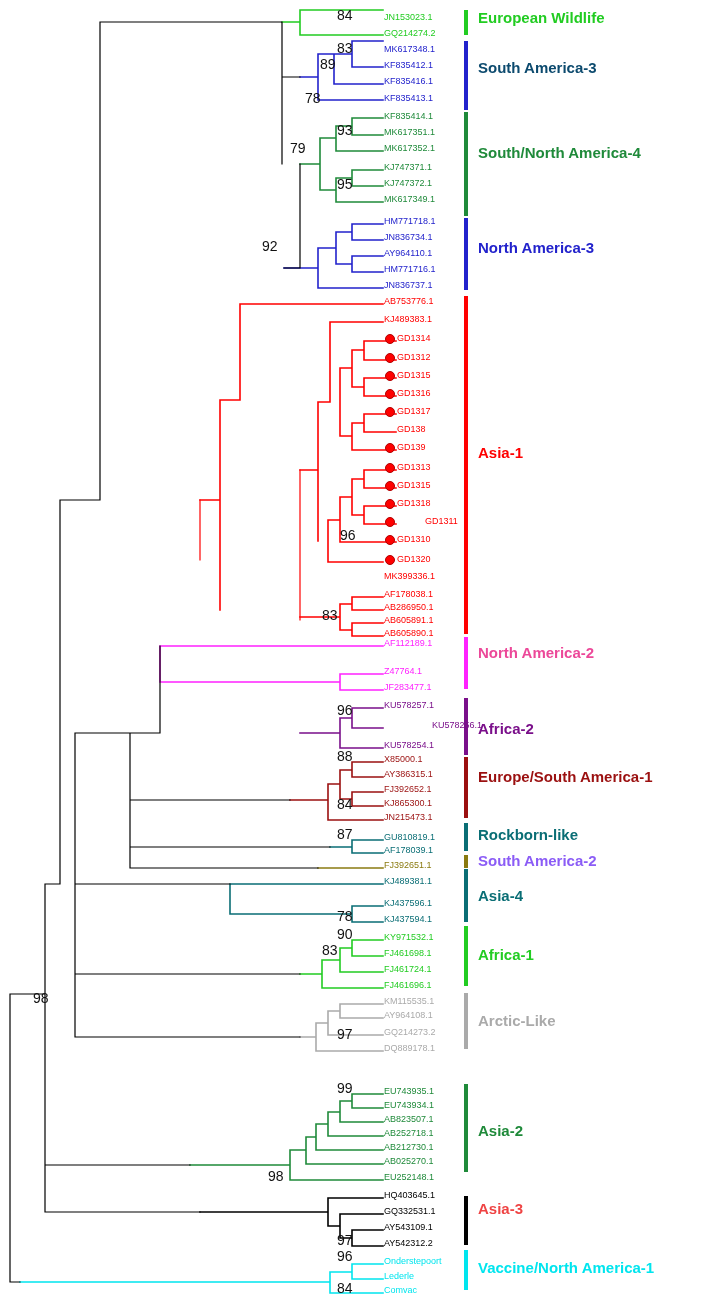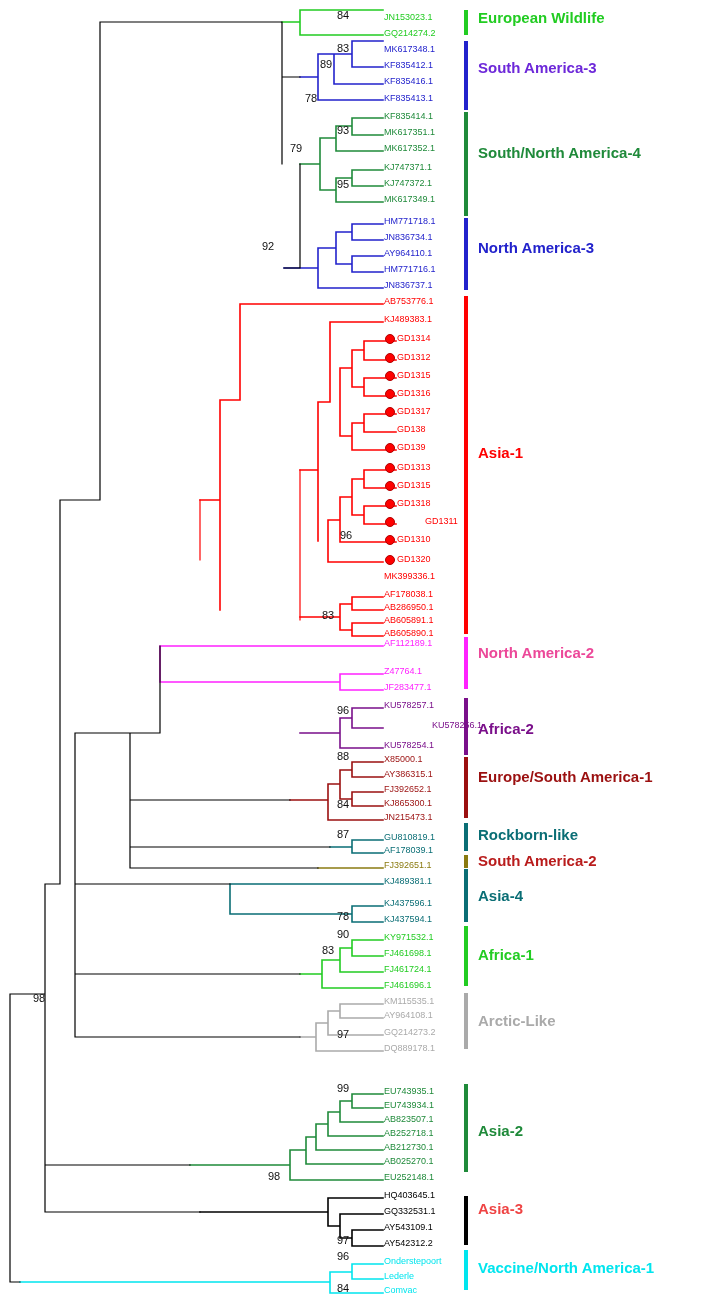--- a/index.html
+++ b/index.html
@@ -7,7 +7,7 @@
   #tree-root{position:relative;width:701px;height:1298px;}
   svg.tree{position:absolute;left:0;top:0;width:701px;height:1298px;}
   .tip-label{position:absolute;font-size:9px;color:#111;white-space:nowrap;line-height:9px;}
-  .boot-label{position:absolute;font-size:11px;color:#111;white-space:nowrap;line-height:8px;}
+  .boot-label{position:absolute;font-size:14px;color:#111;white-space:nowrap;line-height:8px;}
   .clade-label{position:absolute;font-size:15px;font-weight:bold;white-space:nowrap;line-height:15px;}
   .tip-dot{position:absolute;width:8px;height:8px;border-radius:50%;background:#ff0000;border:1px solid #b00000;}
 </style>

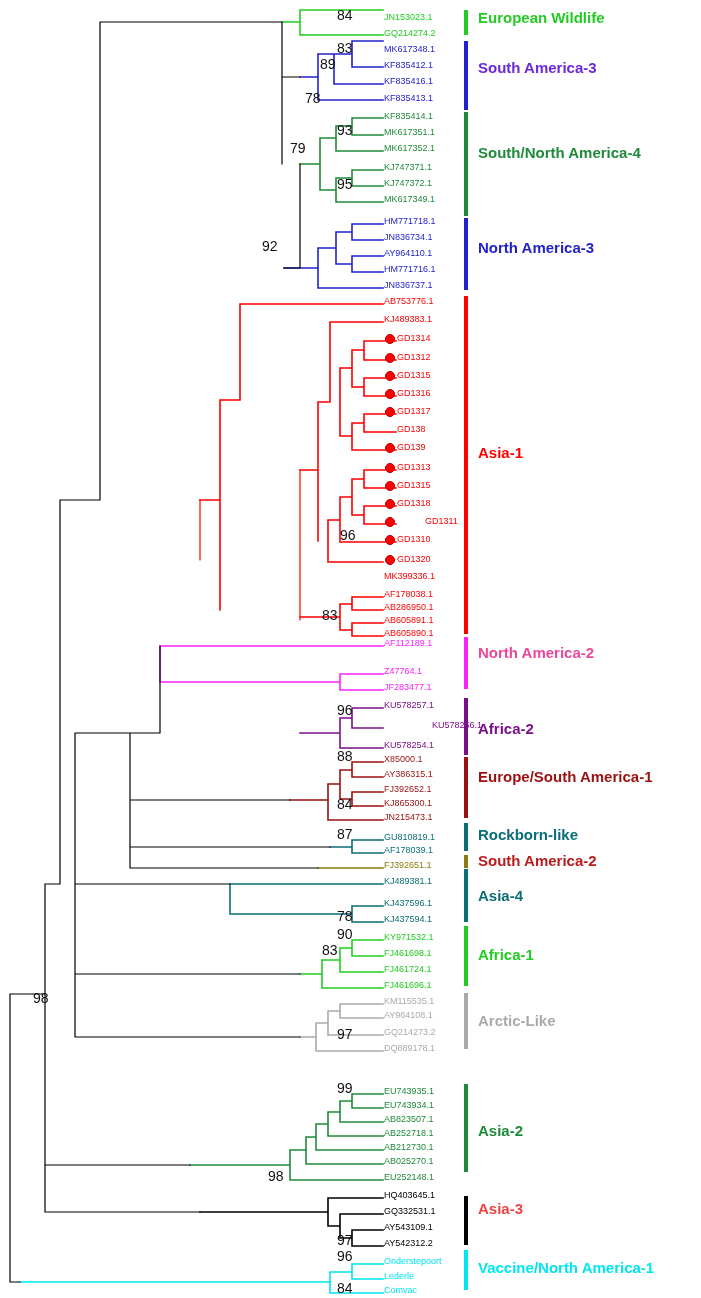--- a/index.html
+++ b/index.html
@@ -165,7 +165,7 @@
       <div class="boot-label" style="left: 337px; top: 1284px;">84</div>
       <div class="boot-label" style="left: 33px; top: 994px;">98</div>
       <div class="clade-label" style="left: 478px; top: 10px; color: rgb(34, 204, 34);">European Wildlife</div>
-      <div class="clade-label" style="left: 478px; top: 60px; color: #6d28d9;">South America-3</div>
+      <div class="clade-label" style="left: 478px; top: 60px; color: #0c4a6e;">South America-3</div>
       <div class="clade-label" style="left: 478px; top: 145px; color: rgb(31, 138, 58);">South/North America-4</div>
       <div class="clade-label" style="left: 478px; top: 240px; color: rgb(34, 34, 204);">North America-3</div>
       <div class="clade-label" style="left: 478px; top: 445px; color: rgb(255, 0, 0);">Asia-1</div>

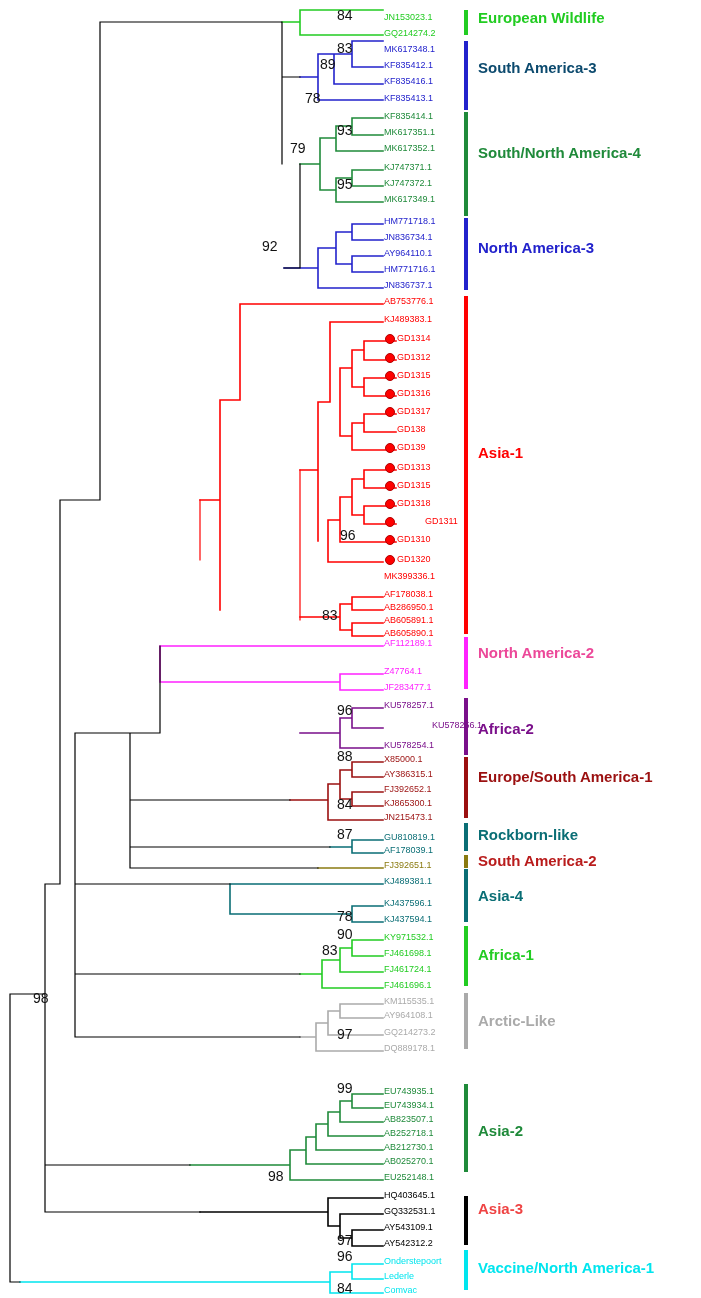--- a/index.html
+++ b/index.html
@@ -173,7 +173,7 @@
       <div class="clade-label" style="left: 478px; top: 721px; color: rgb(122, 15, 138);">Africa-2</div>
       <div class="clade-label" style="left: 478px; top: 769px; color: rgb(155, 16, 16);">Europe/South America-1</div>
       <div class="clade-label" style="left: 478px; top: 827px; color: rgb(10, 110, 117);">Rockborn-like</div>
-      <div class="clade-label" style="left: 478px; top: 853px; color: #b91c1c;">South America-2</div>
+      <div class="clade-label" style="left: 478px; top: 853px; color: #8b5cf6;">South America-2</div>
       <div class="clade-label" style="left: 478px; top: 888px; color: rgb(10, 110, 117);">Asia-4</div>
       <div class="clade-label" style="left: 478px; top: 947px; color: rgb(34, 204, 34);">Africa-1</div>
       <div class="clade-label" style="left: 478px; top: 1013px; color: rgb(170, 170, 170);">Arctic-Like</div>

